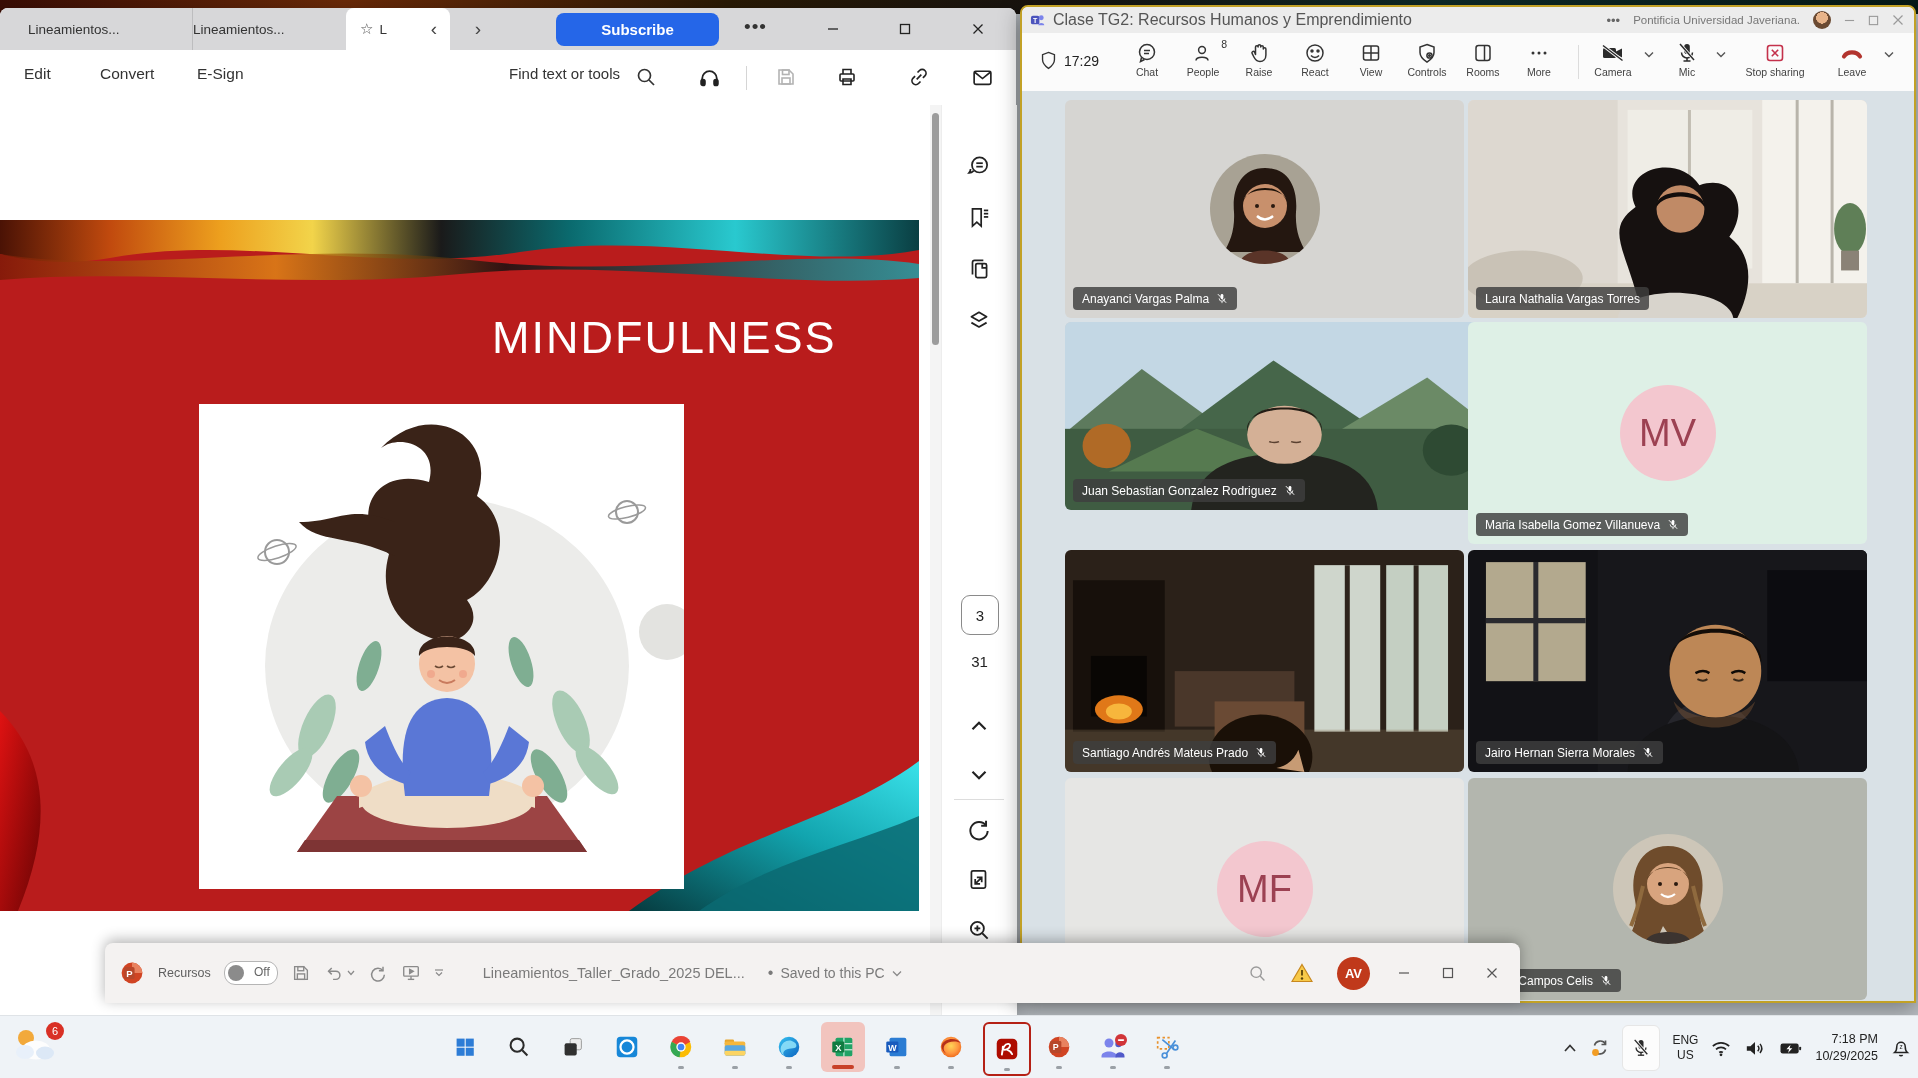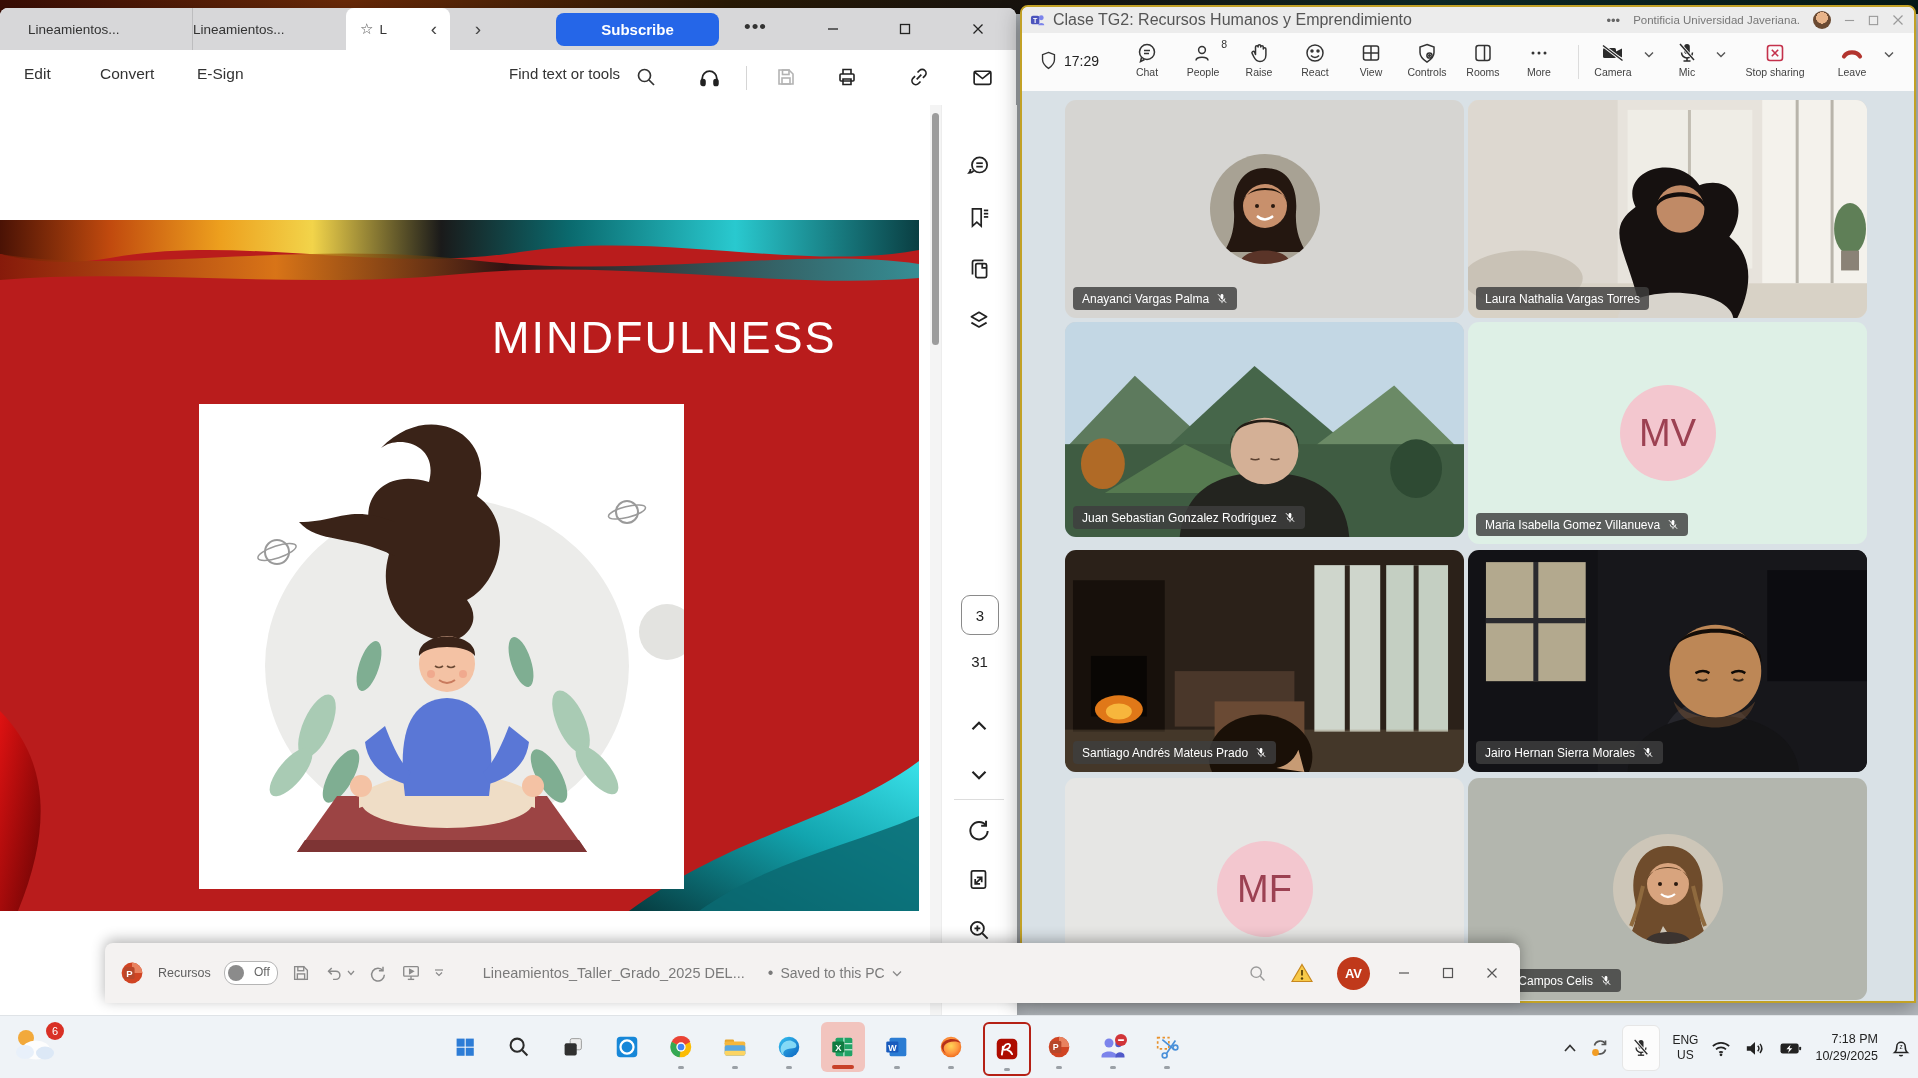--- a/index.html
+++ b/index.html
@@ -62,7 +62,7 @@
   .tmsep{position:absolute;top:12px;width:1px;height:34px;background:#dcdcdc;}
   .tmchev{position:absolute;top:18px;color:#555;}
   #tm-grid{position:absolute;left:0;top:84px;width:892px;height:910px;background:#d9e1e6;}
-  .tile{position:absolute;border-radius:11px;overflow:hidden;background:#cfcfcf;}
+  .tile{position:absolute;border-radius:6px;overflow:hidden;background:#cfcfcf;}
   .tile .scene{position:absolute;left:0;top:0;width:100%;height:100%;}
   .pill{position:absolute;left:8px;bottom:8px;display:flex;align-items:center;gap:7px;
     background:rgba(62,62,62,.82);color:#fff;font-size:12px;border-radius:4px;height:23px;padding:0 9px;white-space:nowrap;}

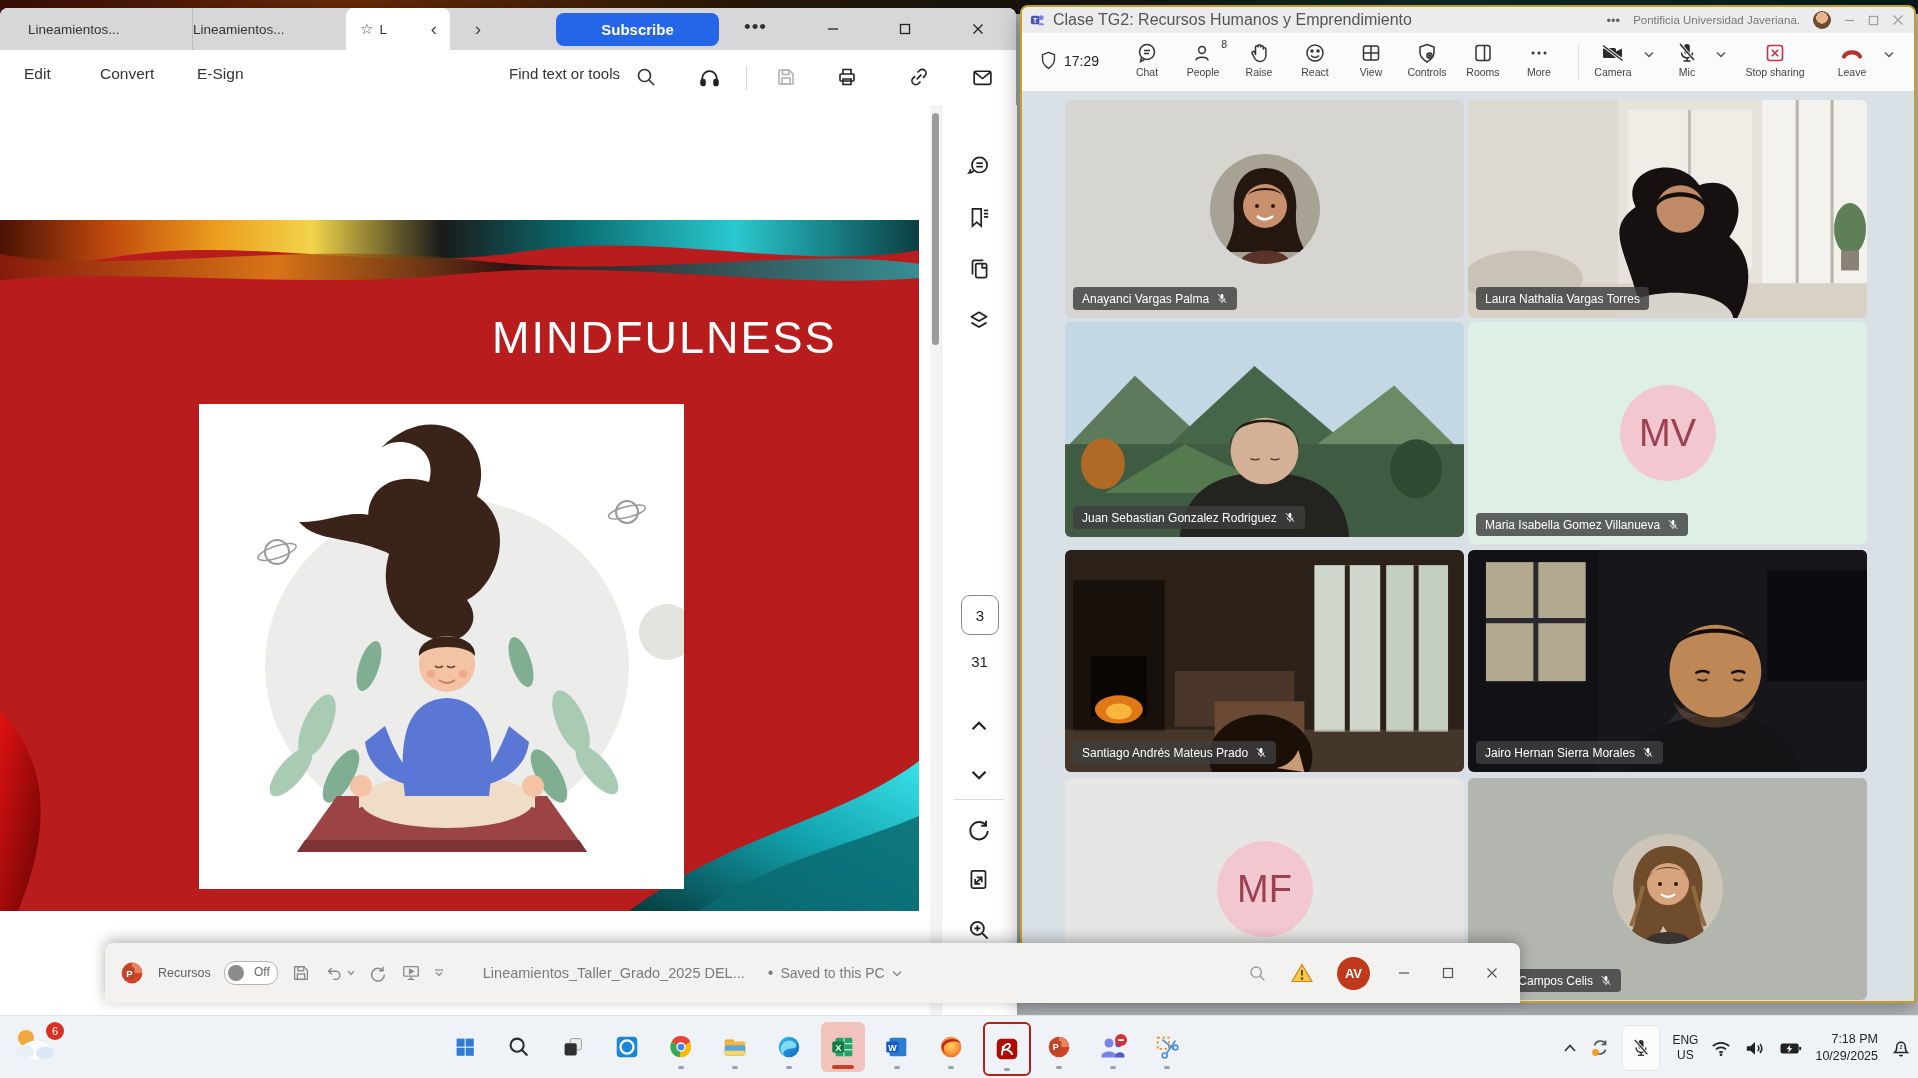--- a/index.html
+++ b/index.html
@@ -574,7 +574,7 @@
         </div>
       </div>
 
-      <div class="tile" style="left:43px;top:231px;width:399px;height:215px;">
+      <div class="tile" style="left:43px;top:231px;width:399px;height:188px;padding-left:40px;">
         <svg class="scene" viewBox="0 0 400 220" preserveAspectRatio="none">
           <rect width="400" height="220" fill="#c3d7e4"></rect>
           <polygon points="0,130 70,55 150,130" fill="#5d7a5d"></polygon>

